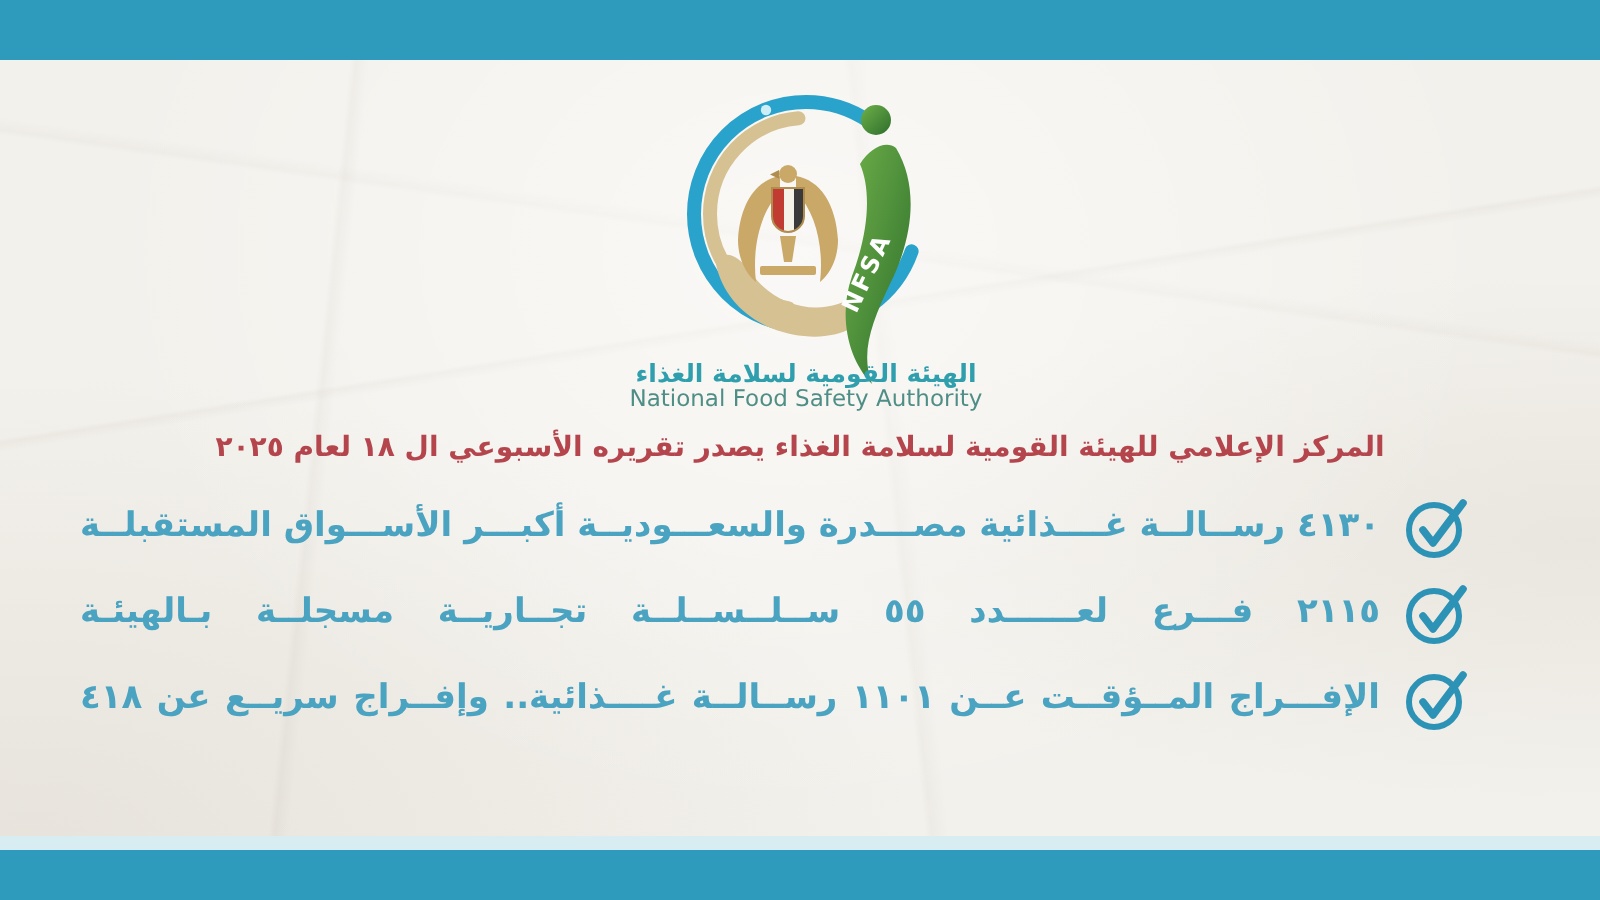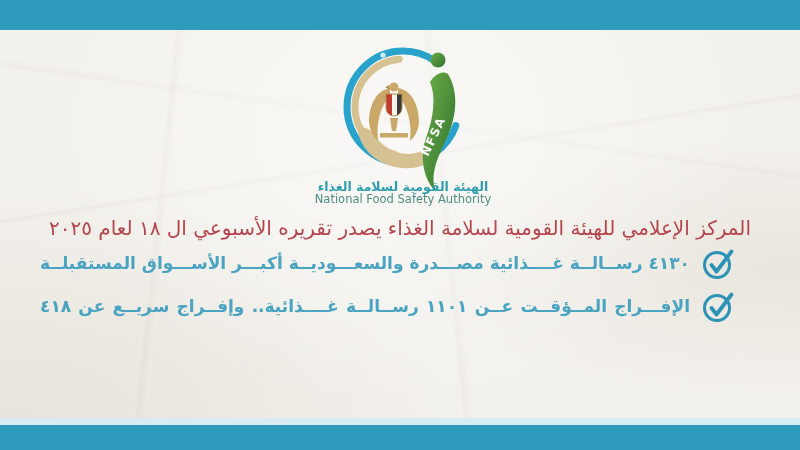--- a/index.html
+++ b/index.html
@@ -27,7 +27,7 @@
 
   .headline{
     position:absolute;top:216px;left:0;width:100%;text-align:center;direction:rtl;
-    color:#b5454d;font-weight:normal;font-size:20px;letter-spacing:0;
+    color:#b5454d;font-weight:bold;font-size:14px;letter-spacing:0;
   }
 
   .rows{position:absolute;top:247px;left:40px;right:64px;direction:rtl;}

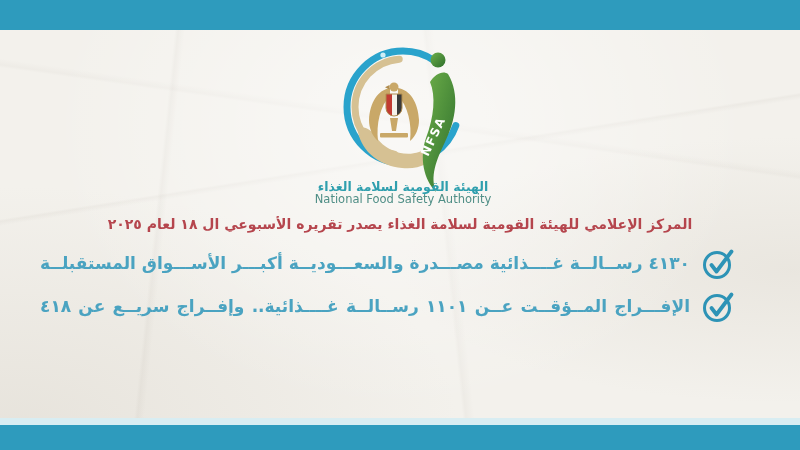--- a/index.html
+++ b/index.html
@@ -104,6 +104,13 @@
       <div class="btext">٤١٣٠ رســالــة غــــذائية مصـــدرة والسعـــوديــة أكبـــر الأســـواق المستقبلــة</div>
     </div>
 
+    <div class="row">
+      <svg class="check" viewBox="0 0 34 32">
+        <circle cx="15" cy="17" r="12.5" fill="none" stroke="#2d93b6" stroke-width="3"></circle>
+        <path d="M9.5,17 L14.5,23.5 L29.5,3.5" fill="none" stroke="#2d93b6" stroke-width="3.8" stroke-linecap="round" stroke-linejoin="round"></path>
+      </svg>
+      <div class="btext">٢١١٥ فـــرع لعــــــدد ٥٥ ســلــســلــة تجــاريــة مسجلــة بـالهيئـة</div>
+    </div>
 
 
     <div class="row">

